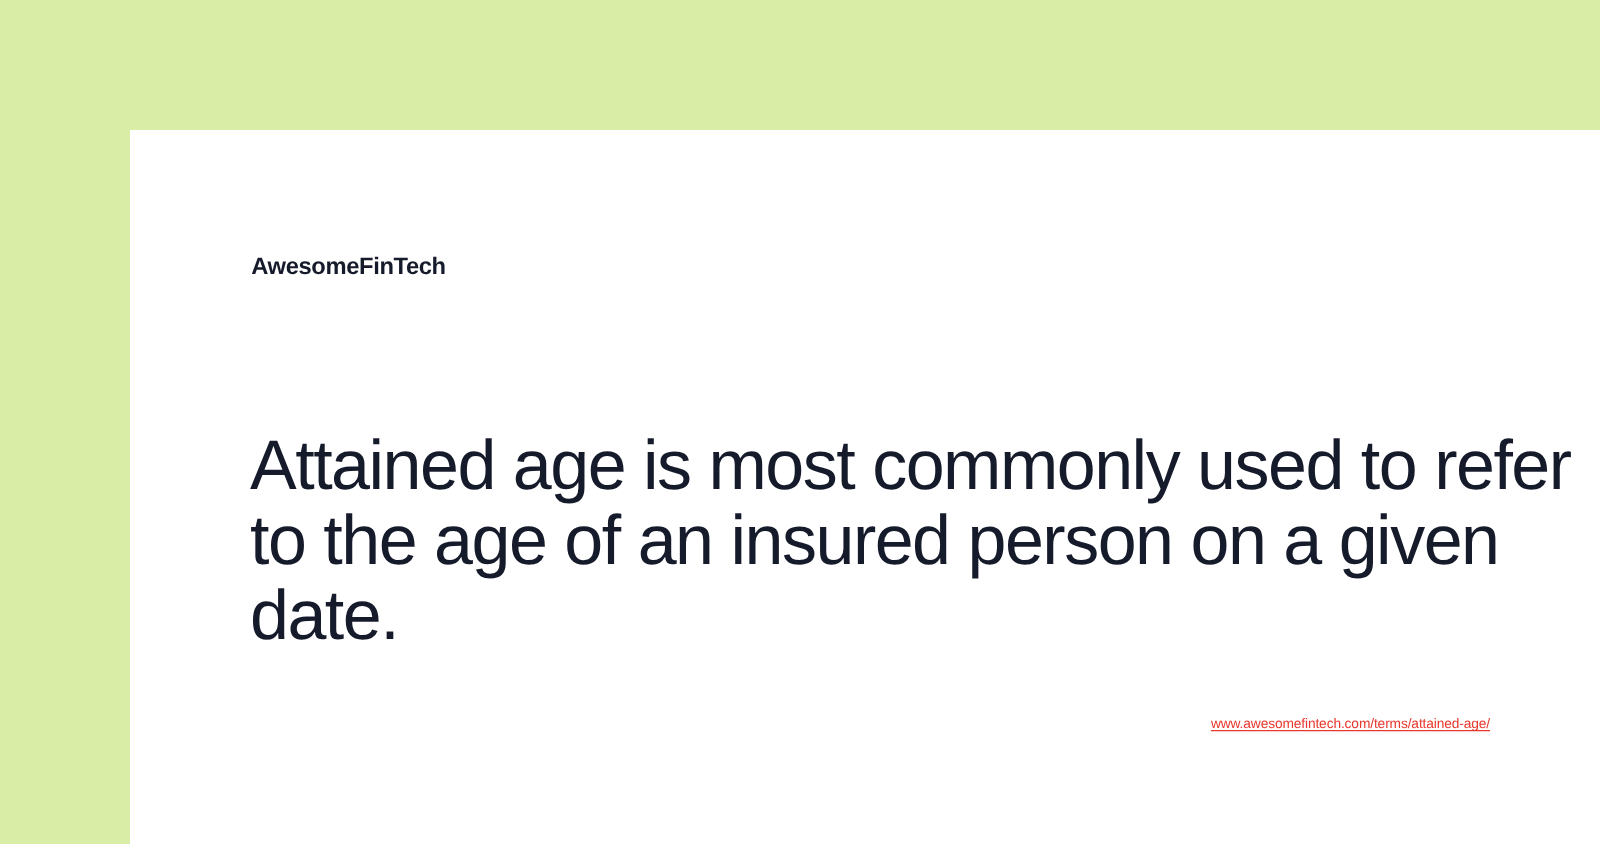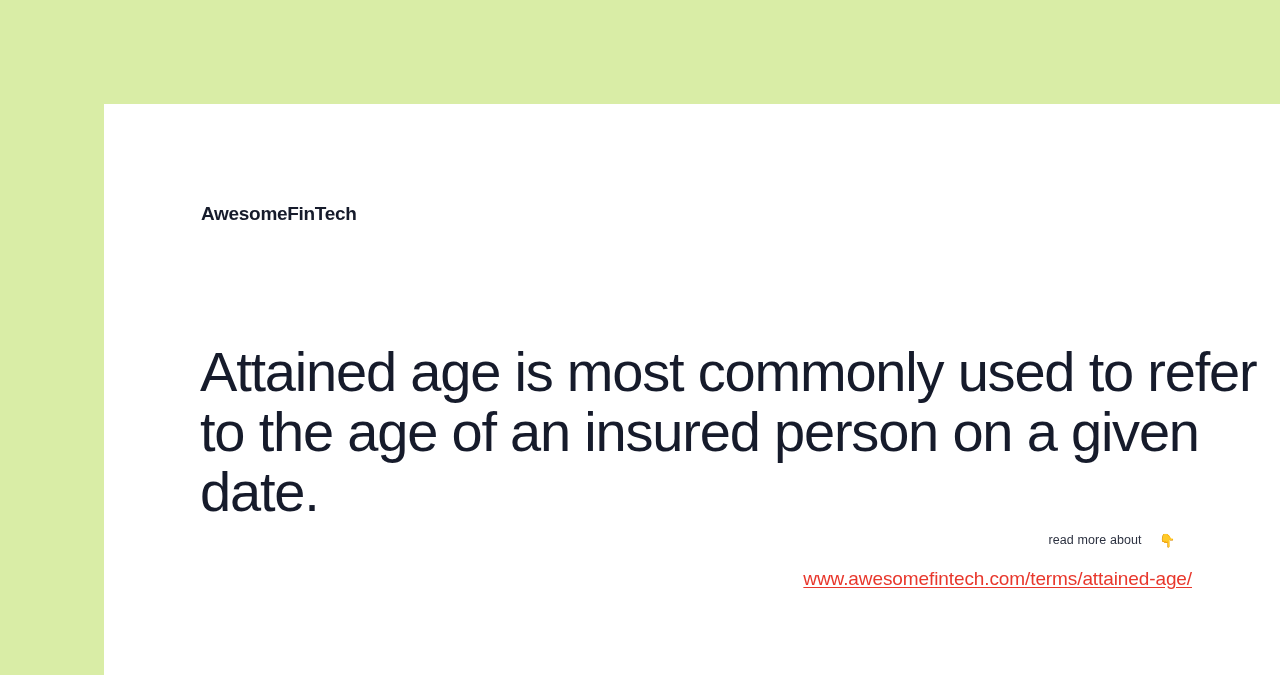--- a/index.html
+++ b/index.html
@@ -121,9 +121,6 @@
 
     <div class="footer">
 
-      <div class="read-more">
-        <span>read more about</span><span class="point-down-icon">👇</span>
-      </div>
 
 
       <a class="term-url" href="#">www.awesomefintech.com/terms/attained-age/</a>

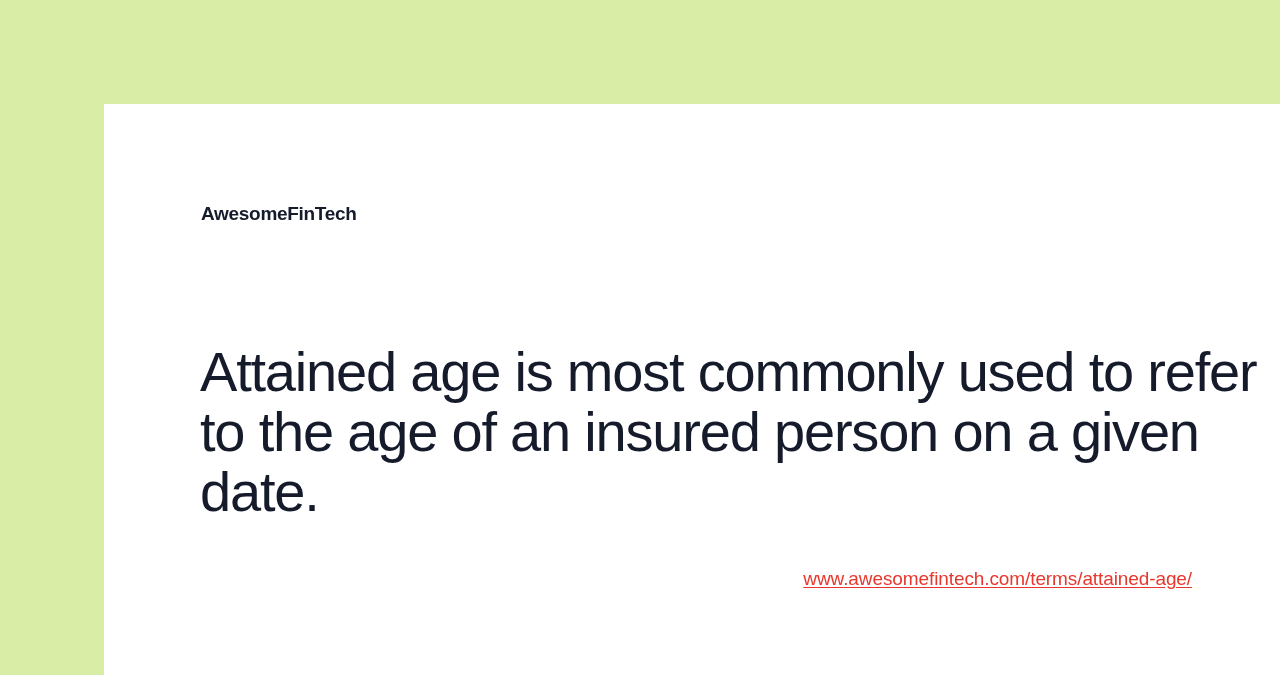--- a/index.html
+++ b/index.html
@@ -96,7 +96,7 @@
 
   .term-url {
     display: inline-block;
-    font-size: 19px;
+    font-size: 11px;
     font-weight: 400;
     line-height: 18px;
     letter-spacing: -0.1px;

